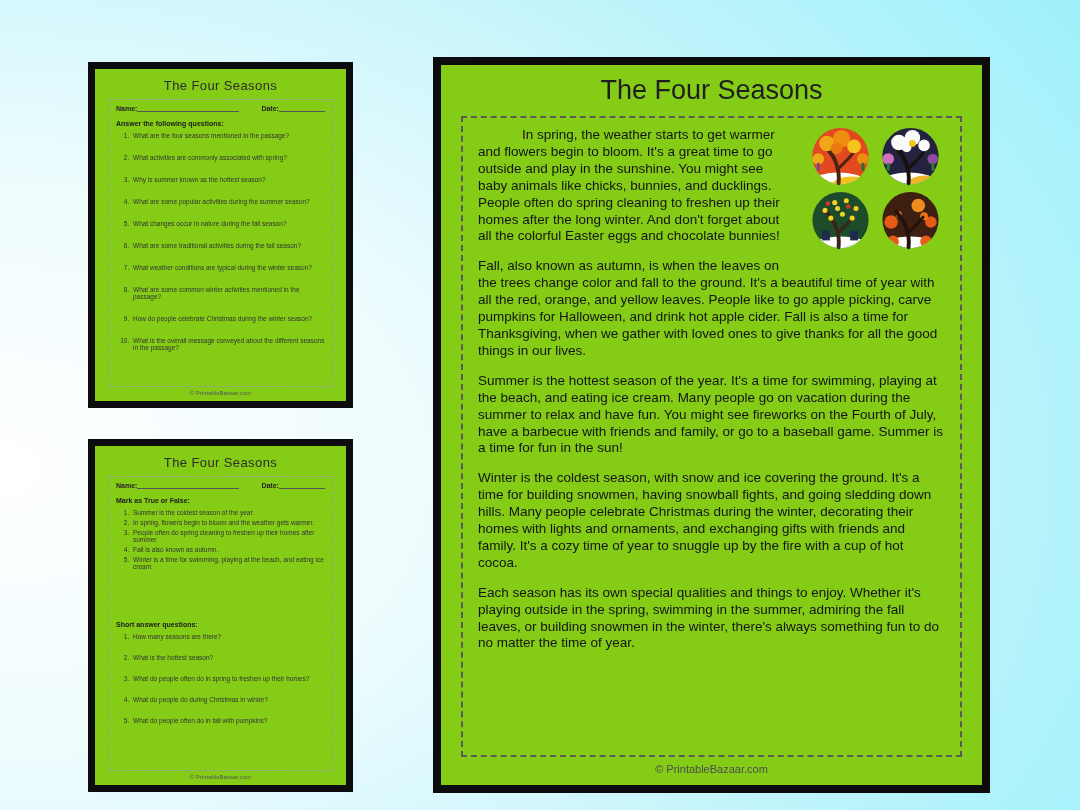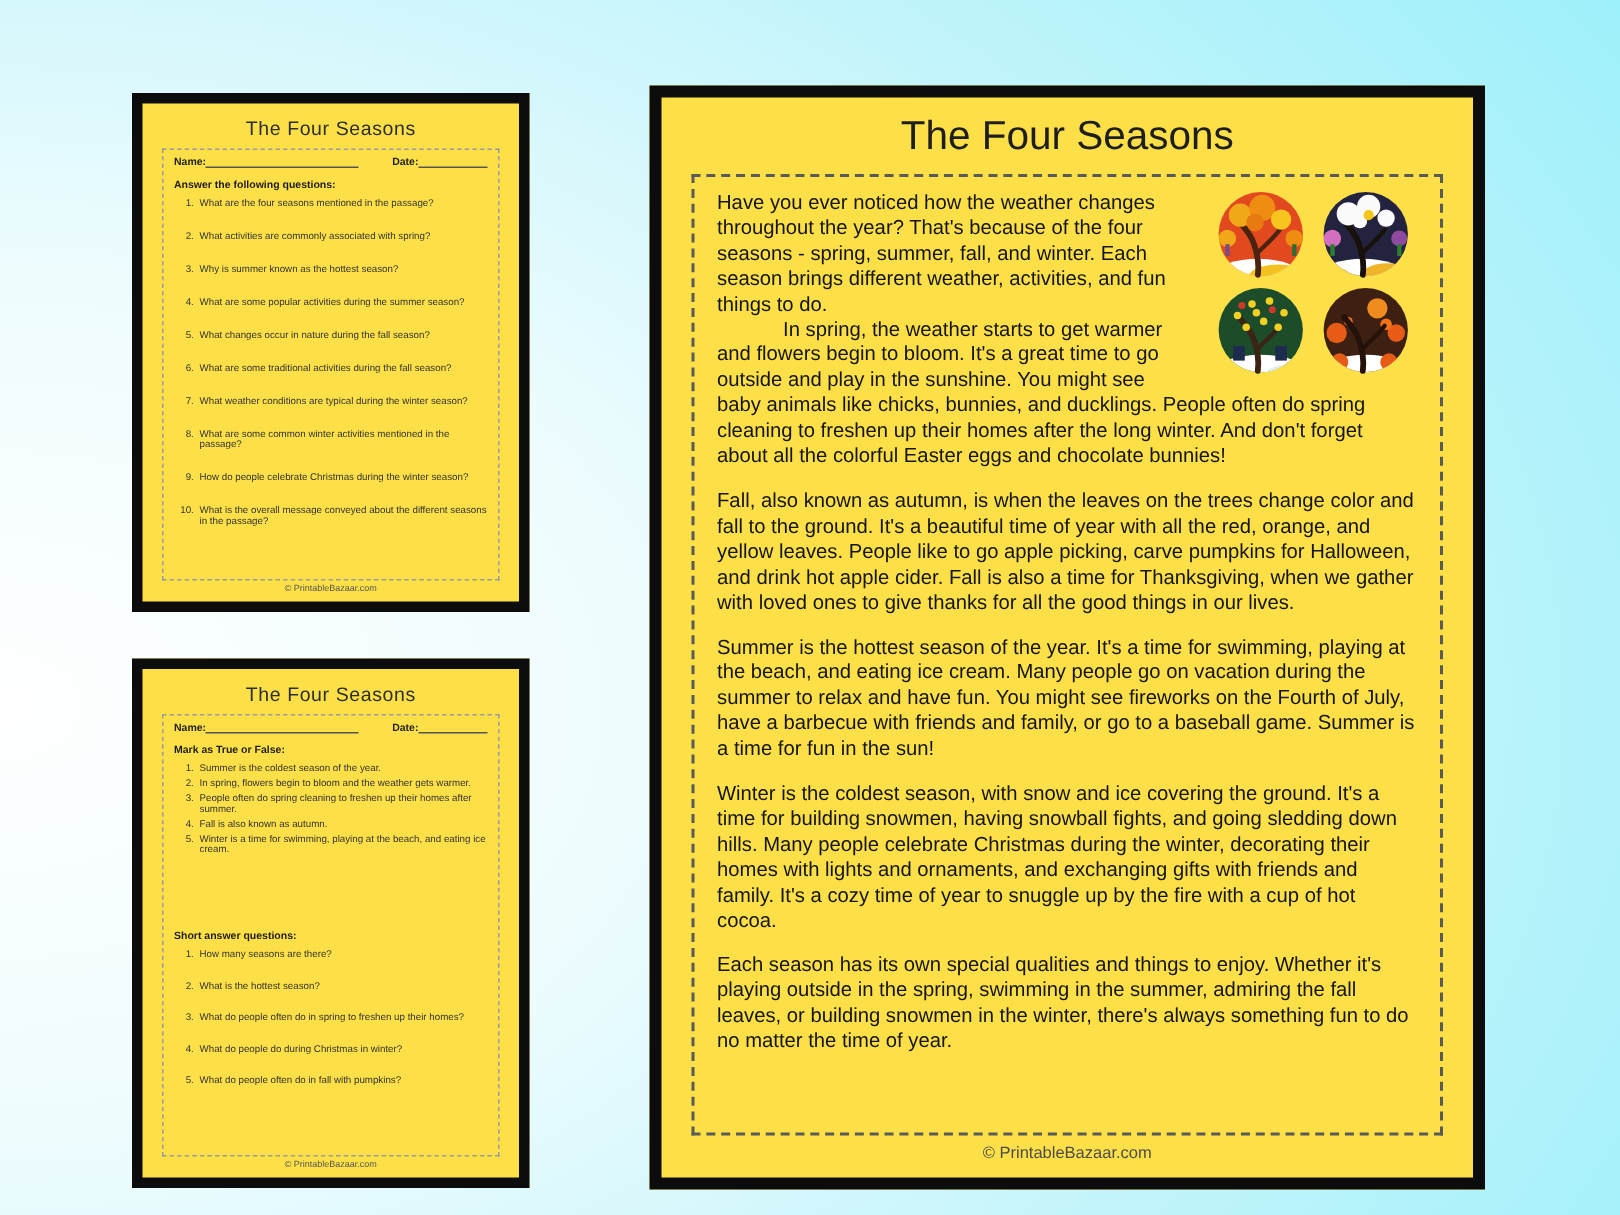--- a/index.html
+++ b/index.html
@@ -10,7 +10,7 @@
     background: radial-gradient(135% 120% at 0% 58%, #ffffff 0%, #eefcfe 30%, #c2f4fb 62%, #8eeffa 100%);
   }
   .page {
-    position:absolute; background:#fde047; border:7px solid #0c0c0c;
+    position:absolute; background:#84cc16; border:7px solid #0c0c0c;
     display:flex; flex-direction:column;
   }
   #page-questions { left:88px; top:62px;  width:265px; height:346px; padding:6px 13px 4px; }

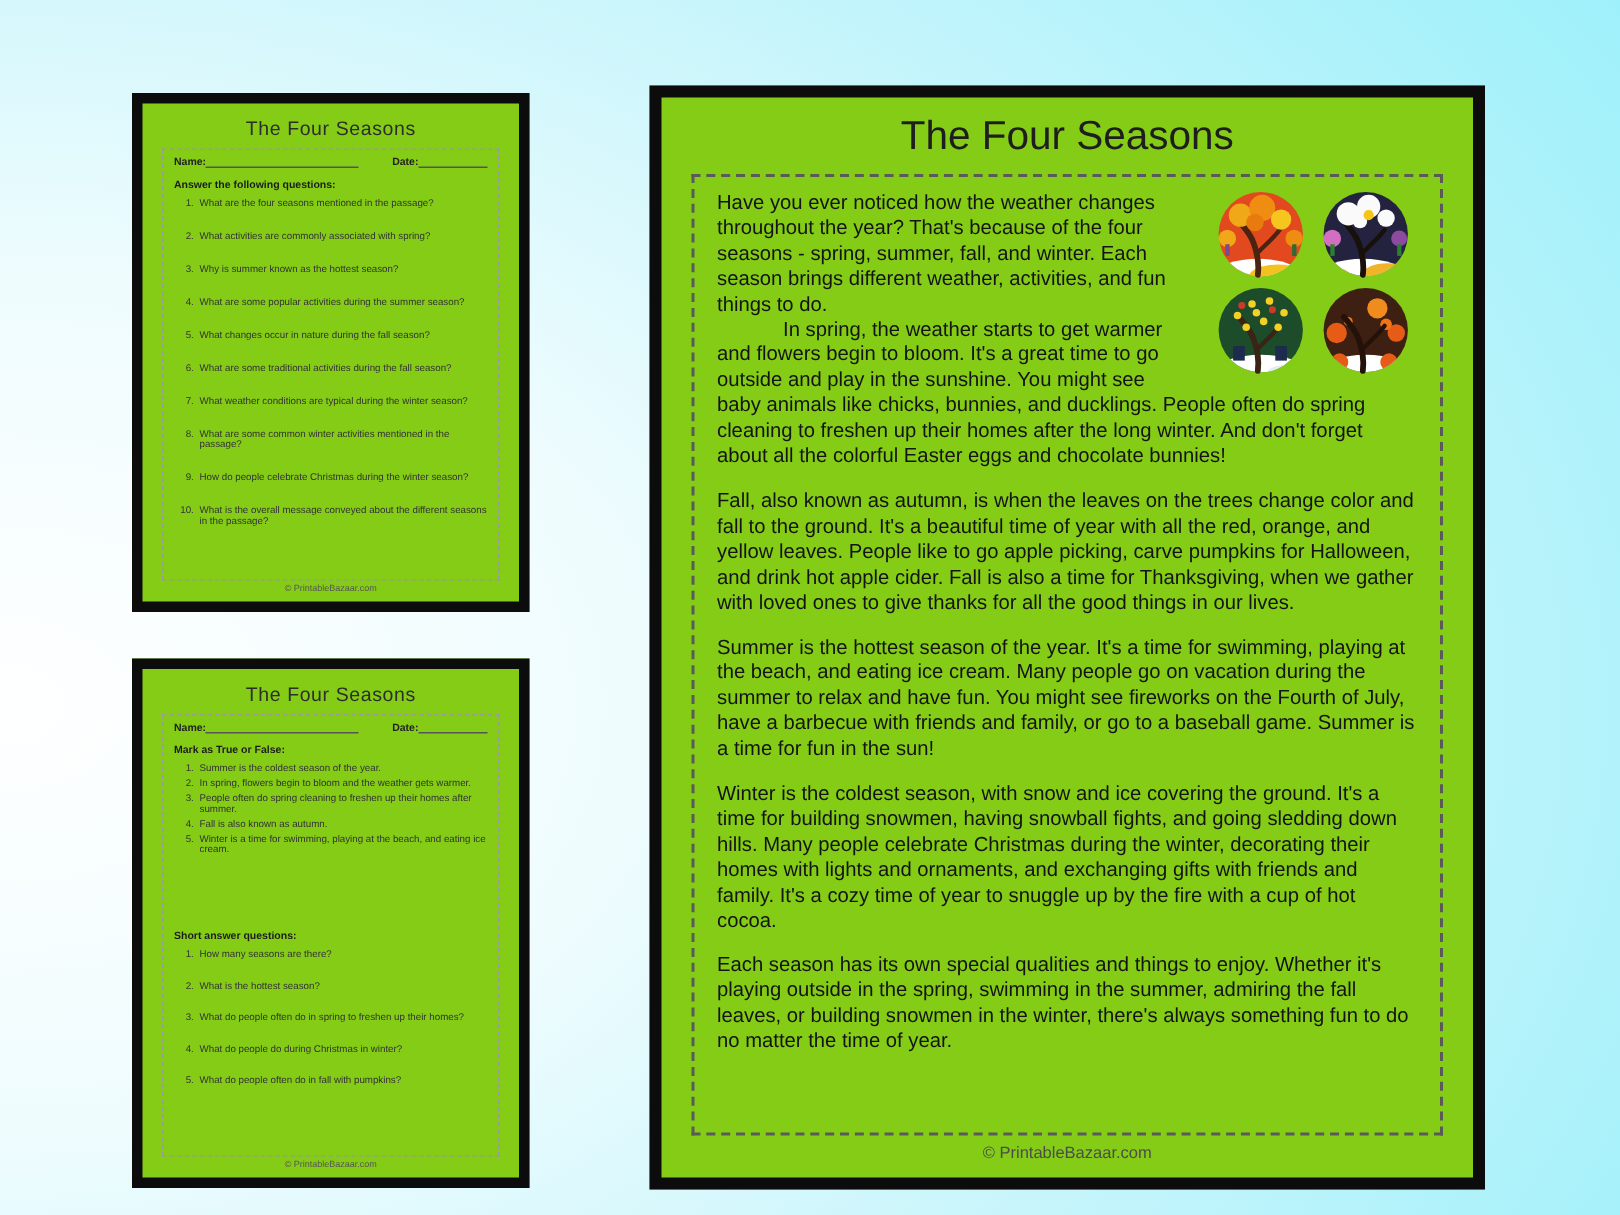--- a/index.html
+++ b/index.html
@@ -219,7 +219,6 @@
       </svg>
     </div>
 
-    <p class="no-gap">Have you ever noticed how the weather changes throughout the year? That's because of the four seasons - spring, summer, fall, and winter. Each season brings different weather, activities, and fun things to do.</p>
     <p class="first-indent">In spring, the weather starts to get warmer and flowers begin to bloom. It's a great time to go outside and play in the sunshine. You might see baby animals like chicks, bunnies, and ducklings. People often do spring cleaning to freshen up their homes after the long winter. And don't forget about all the colorful Easter eggs and chocolate bunnies!</p>
     <p>Fall, also known as autumn, is when the leaves on the trees change color and fall to the ground. It's a beautiful time of year with all the red, orange, and yellow leaves. People like to go apple picking, carve pumpkins for Halloween, and drink hot apple cider. Fall is also a time for Thanksgiving, when we gather with loved ones to give thanks for all the good things in our lives.</p>
     <p>Summer is the hottest season of the year. It's a time for swimming, playing at the beach, and eating ice cream. Many people go on vacation during the summer to relax and have fun. You might see fireworks on the Fourth of July, have a barbecue with friends and family, or go to a baseball game. Summer is a time for fun in the sun!</p>

